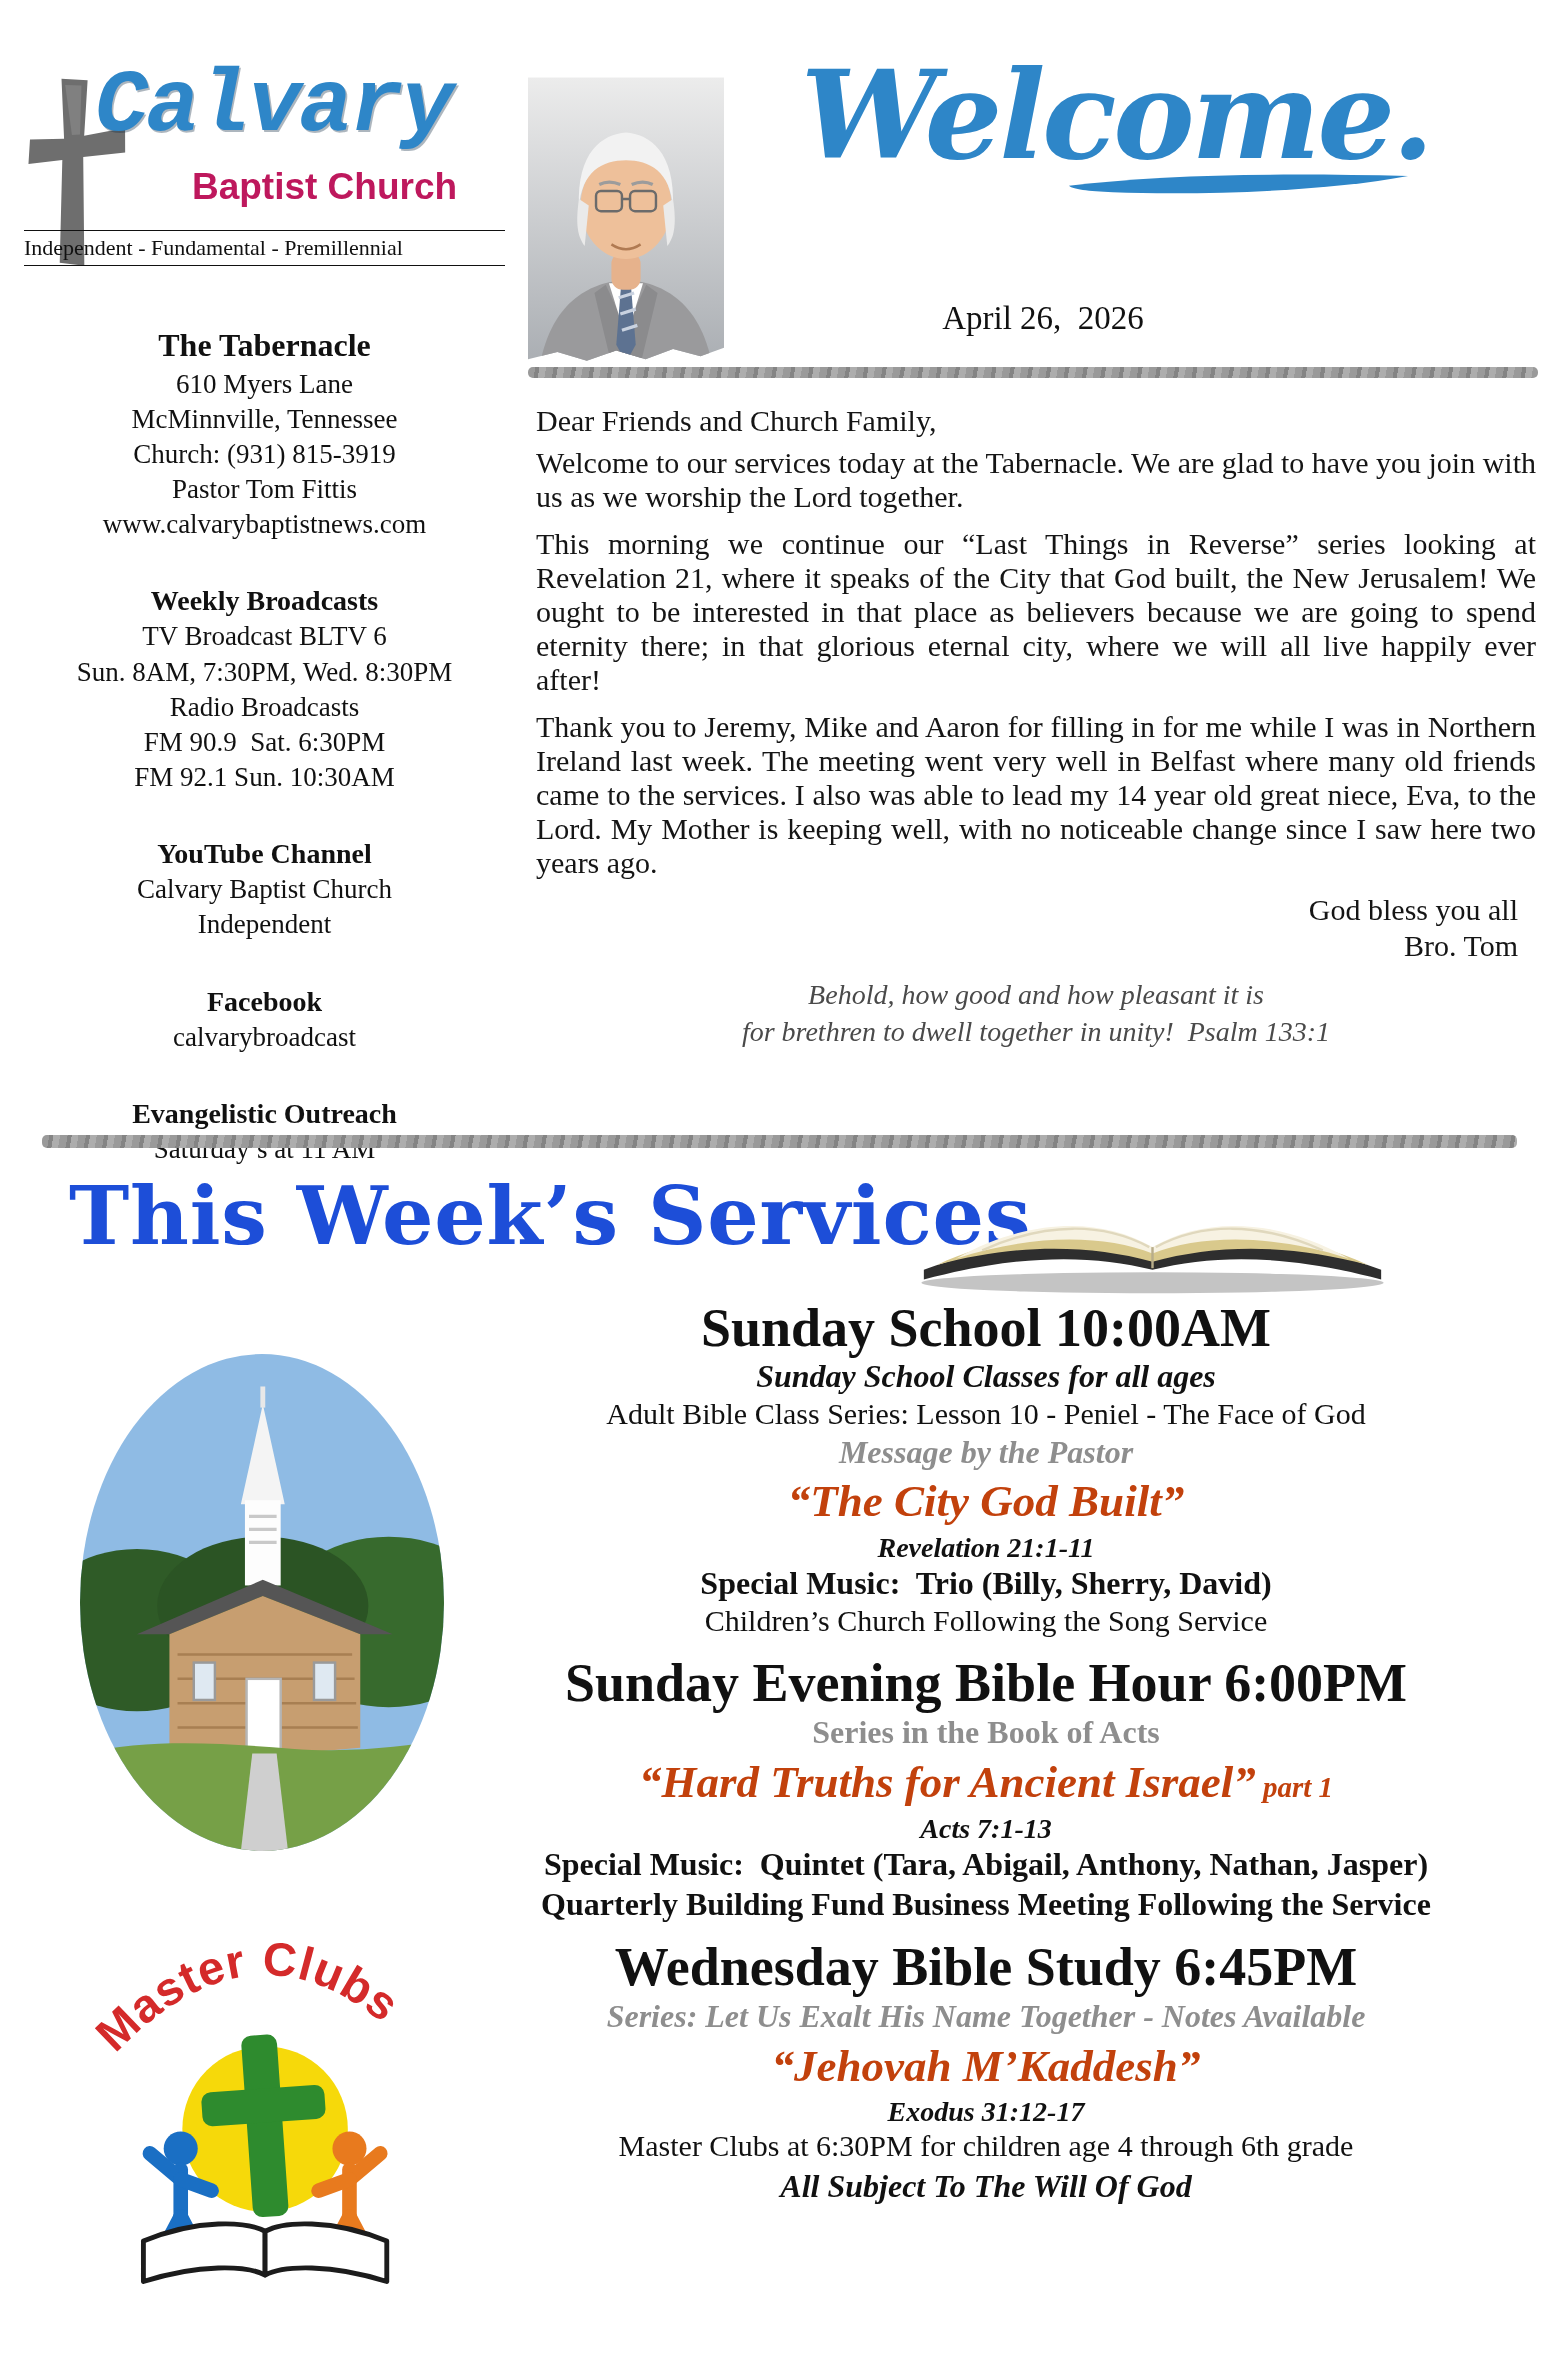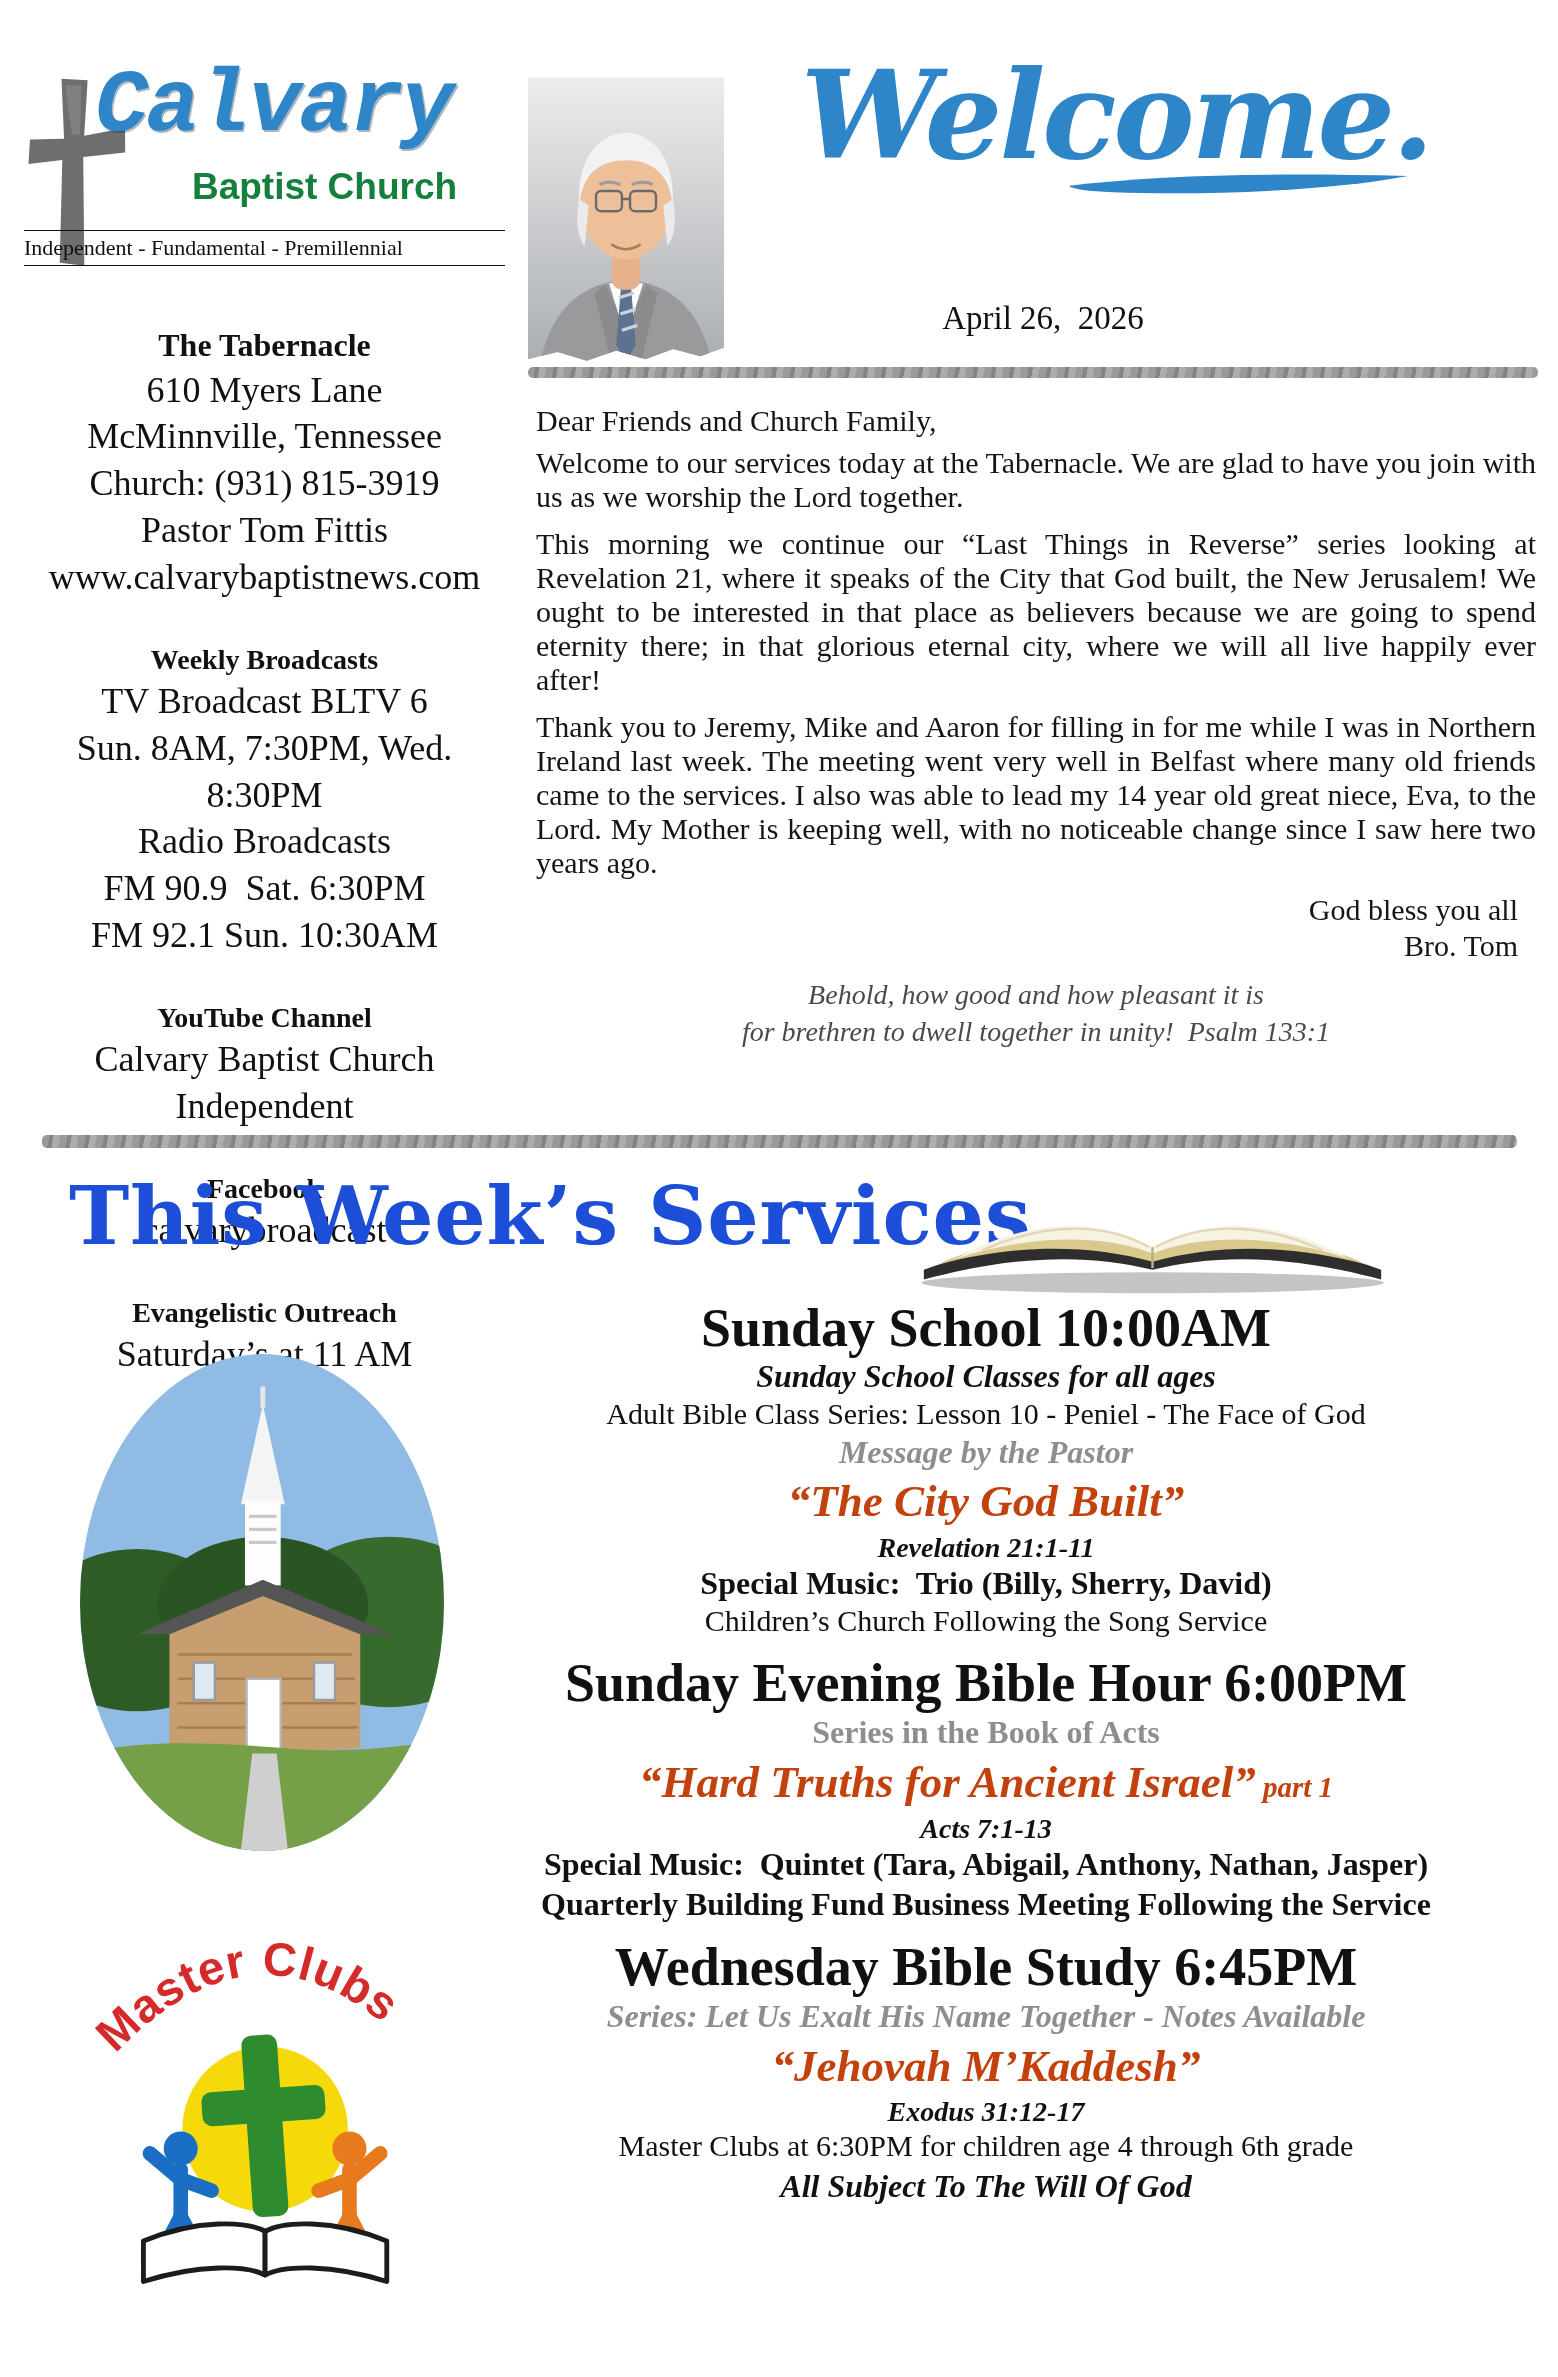--- a/index.html
+++ b/index.html
@@ -14,7 +14,7 @@
                font-style:italic;font-weight:bold;font-size:89px;color:#2e86c8;
                white-space:nowrap;letter-spacing:-2.4px;text-shadow:1.6px 1.6px 0 rgba(20,45,70,.35);}
   .logo-sub{position:absolute;left:122px;top:97px;width:357px;text-align:center;
-            font-family:"Liberation Sans",sans-serif;font-weight:700;font-size:37px;color:#15803d;}
+            font-family:"Liberation Sans",sans-serif;font-weight:700;font-size:37px;color:#be185d;}
   .logo-tagline{position:absolute;left:0;top:161px;width:100%;font-size:22px;padding:4px 0;
                 border-top:1.6px solid #111;border-bottom:1.6px solid #111;white-space:nowrap;}
   .side-sec{margin-top:41px;}

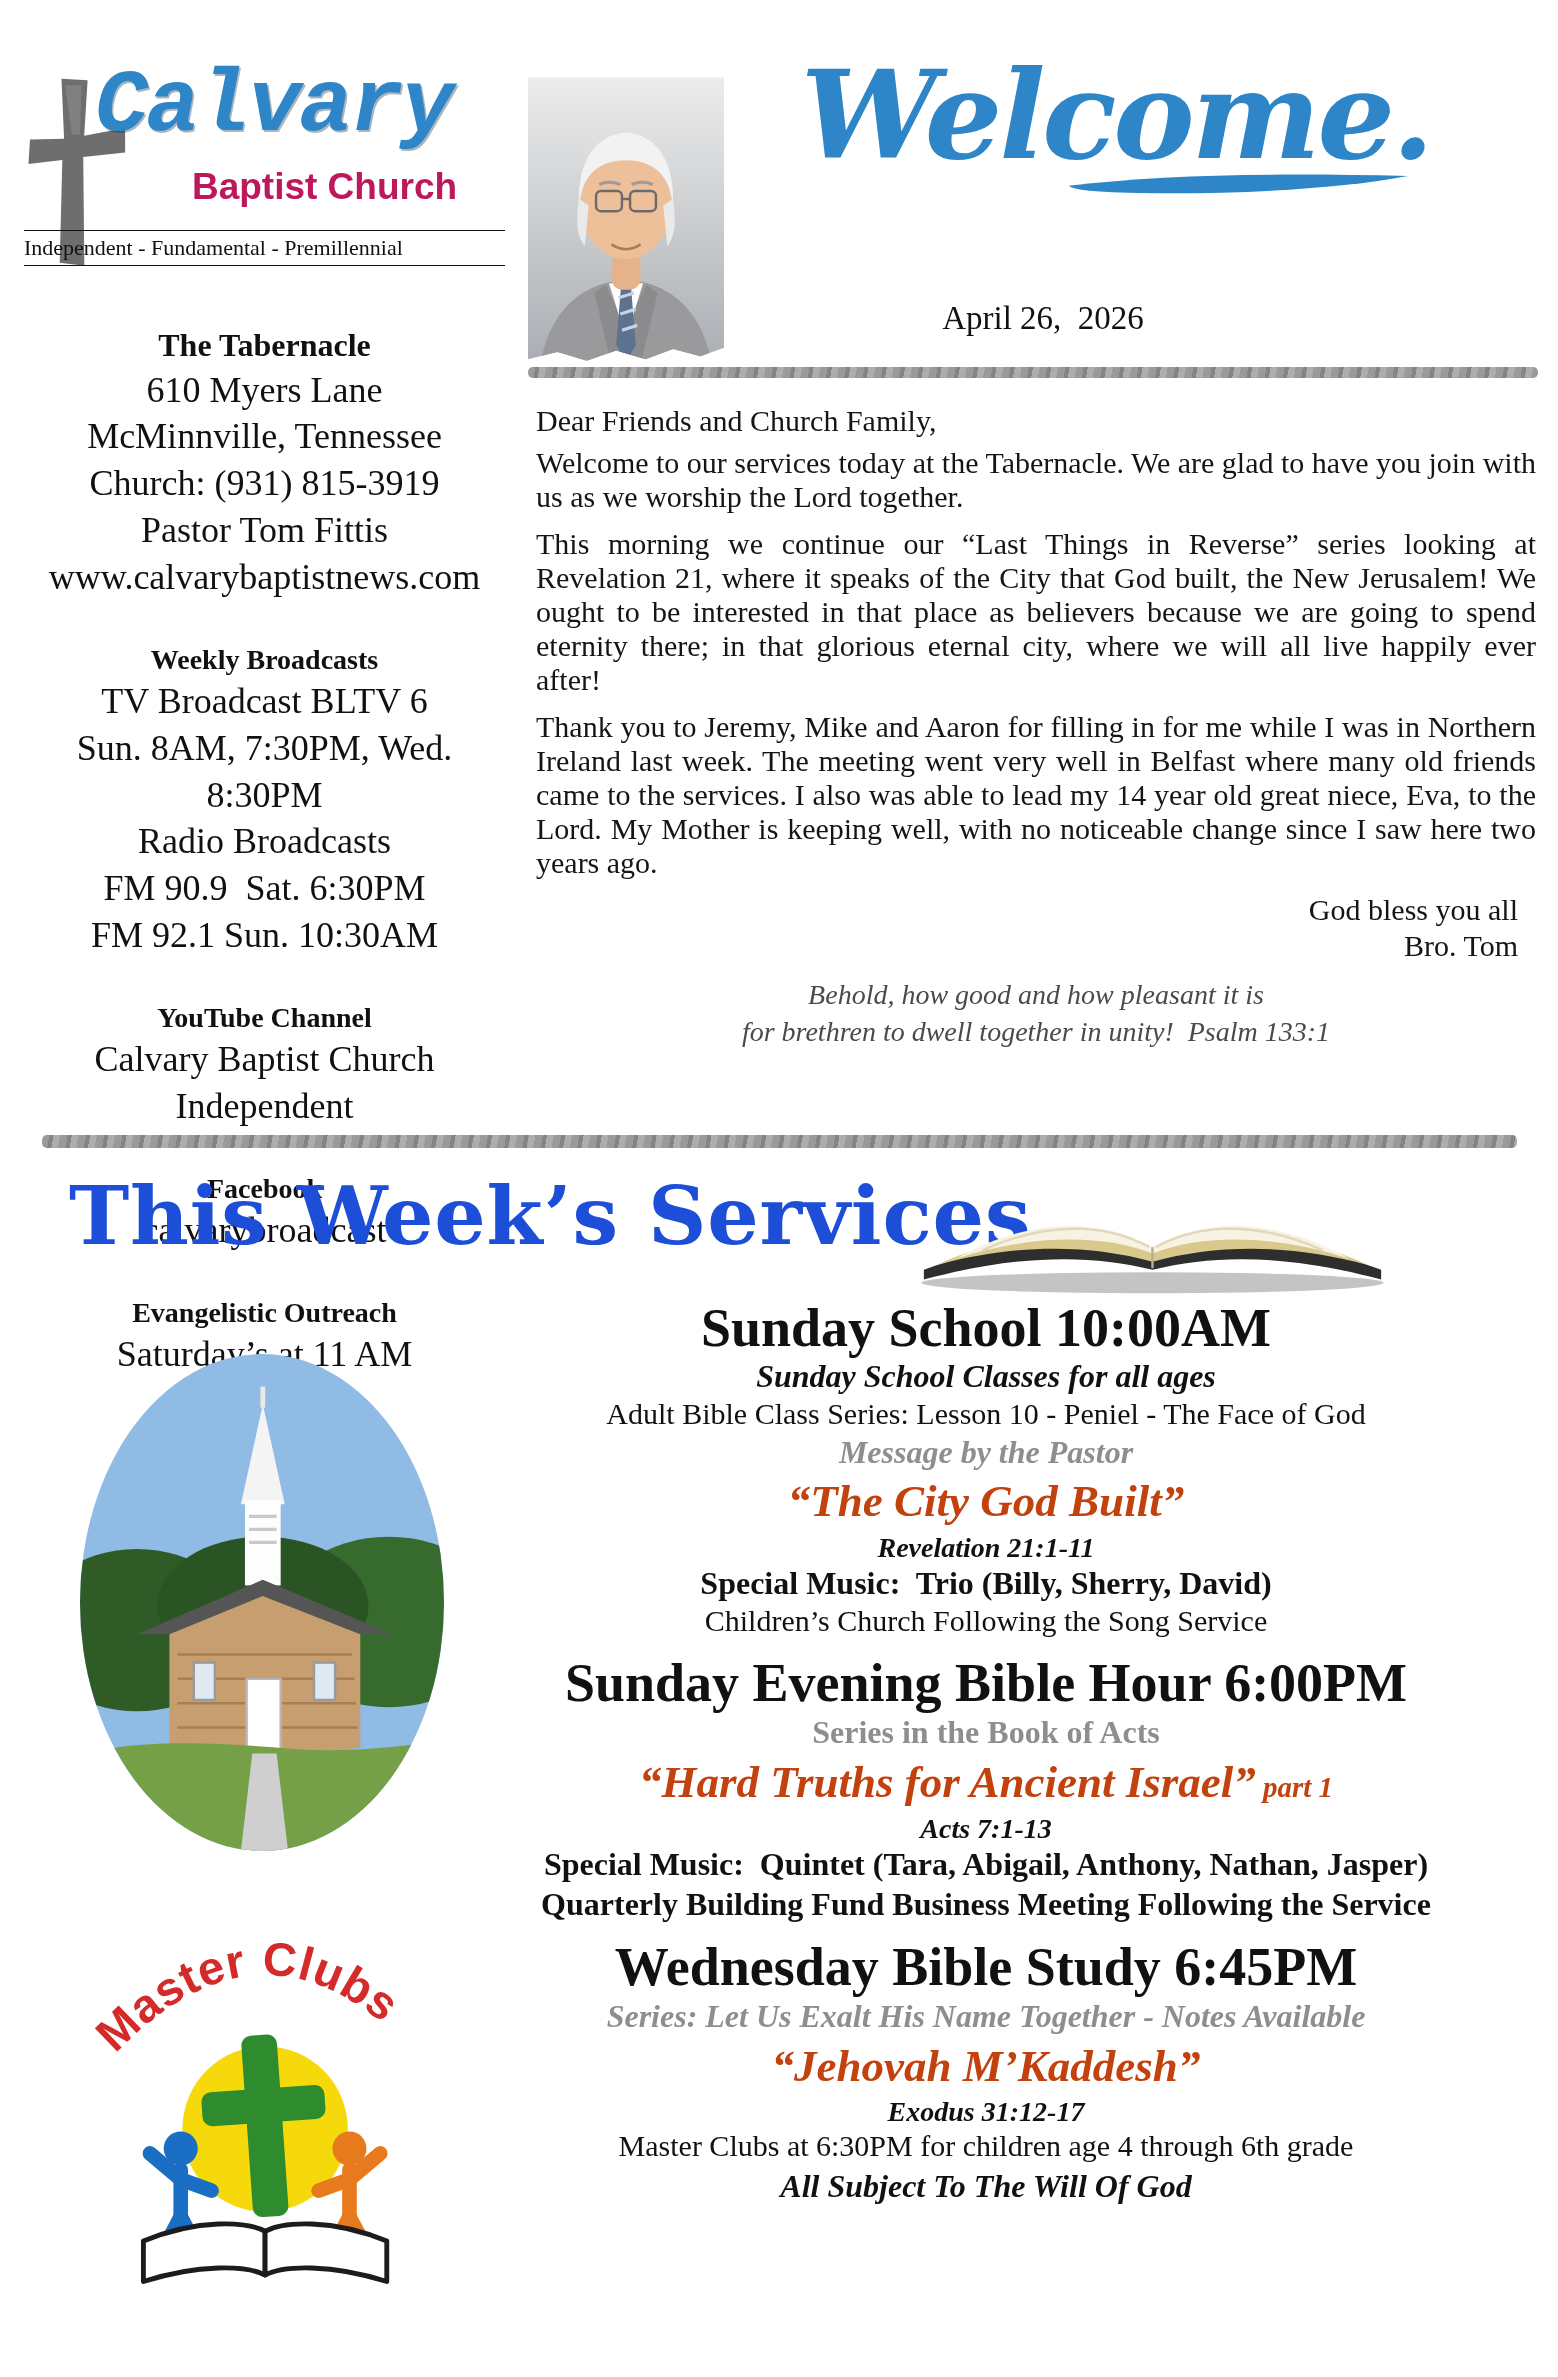--- a/index.html
+++ b/index.html
@@ -21,7 +21,7 @@
   .side-sec.first{margin-top:37px;}
   .side-title{font-weight:bold;font-size:28px;line-height:1.3;}
   .side-title.big{font-size:32px;}
-  .side-line{font-size:36px;line-height:1.3;white-space:pre-wrap;}
+  .side-line{font-size:27px;line-height:1.3;white-space:pre-wrap;}
 
   
   .pastor{position:absolute;left:528px;top:77px;width:196px;height:291px;

